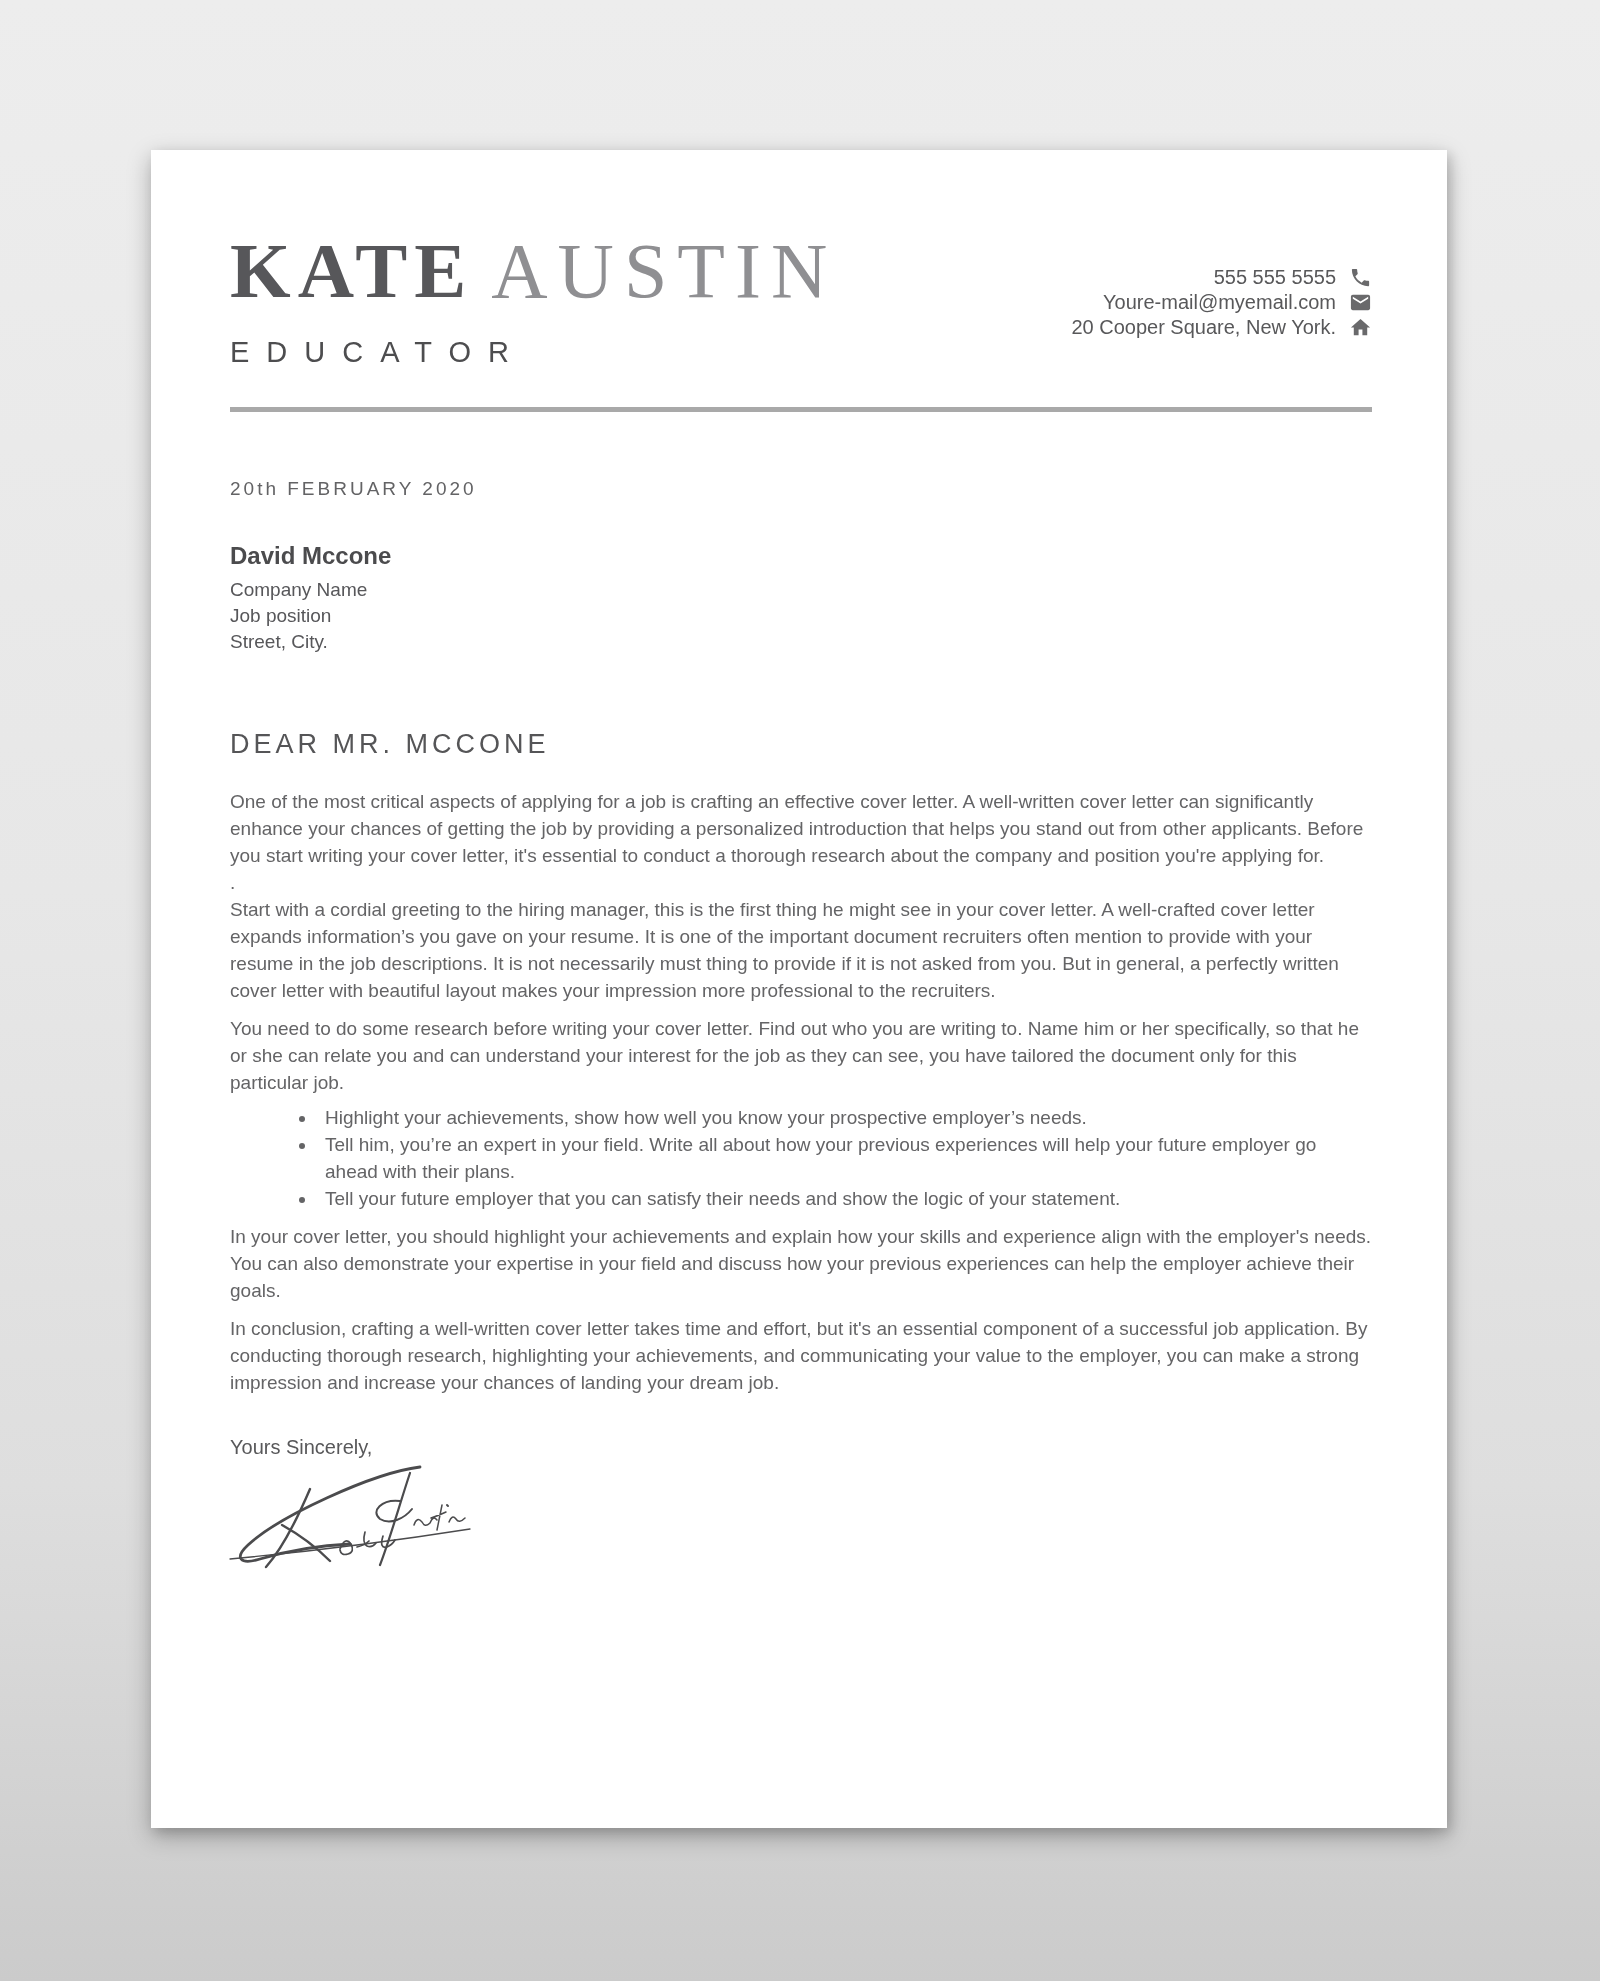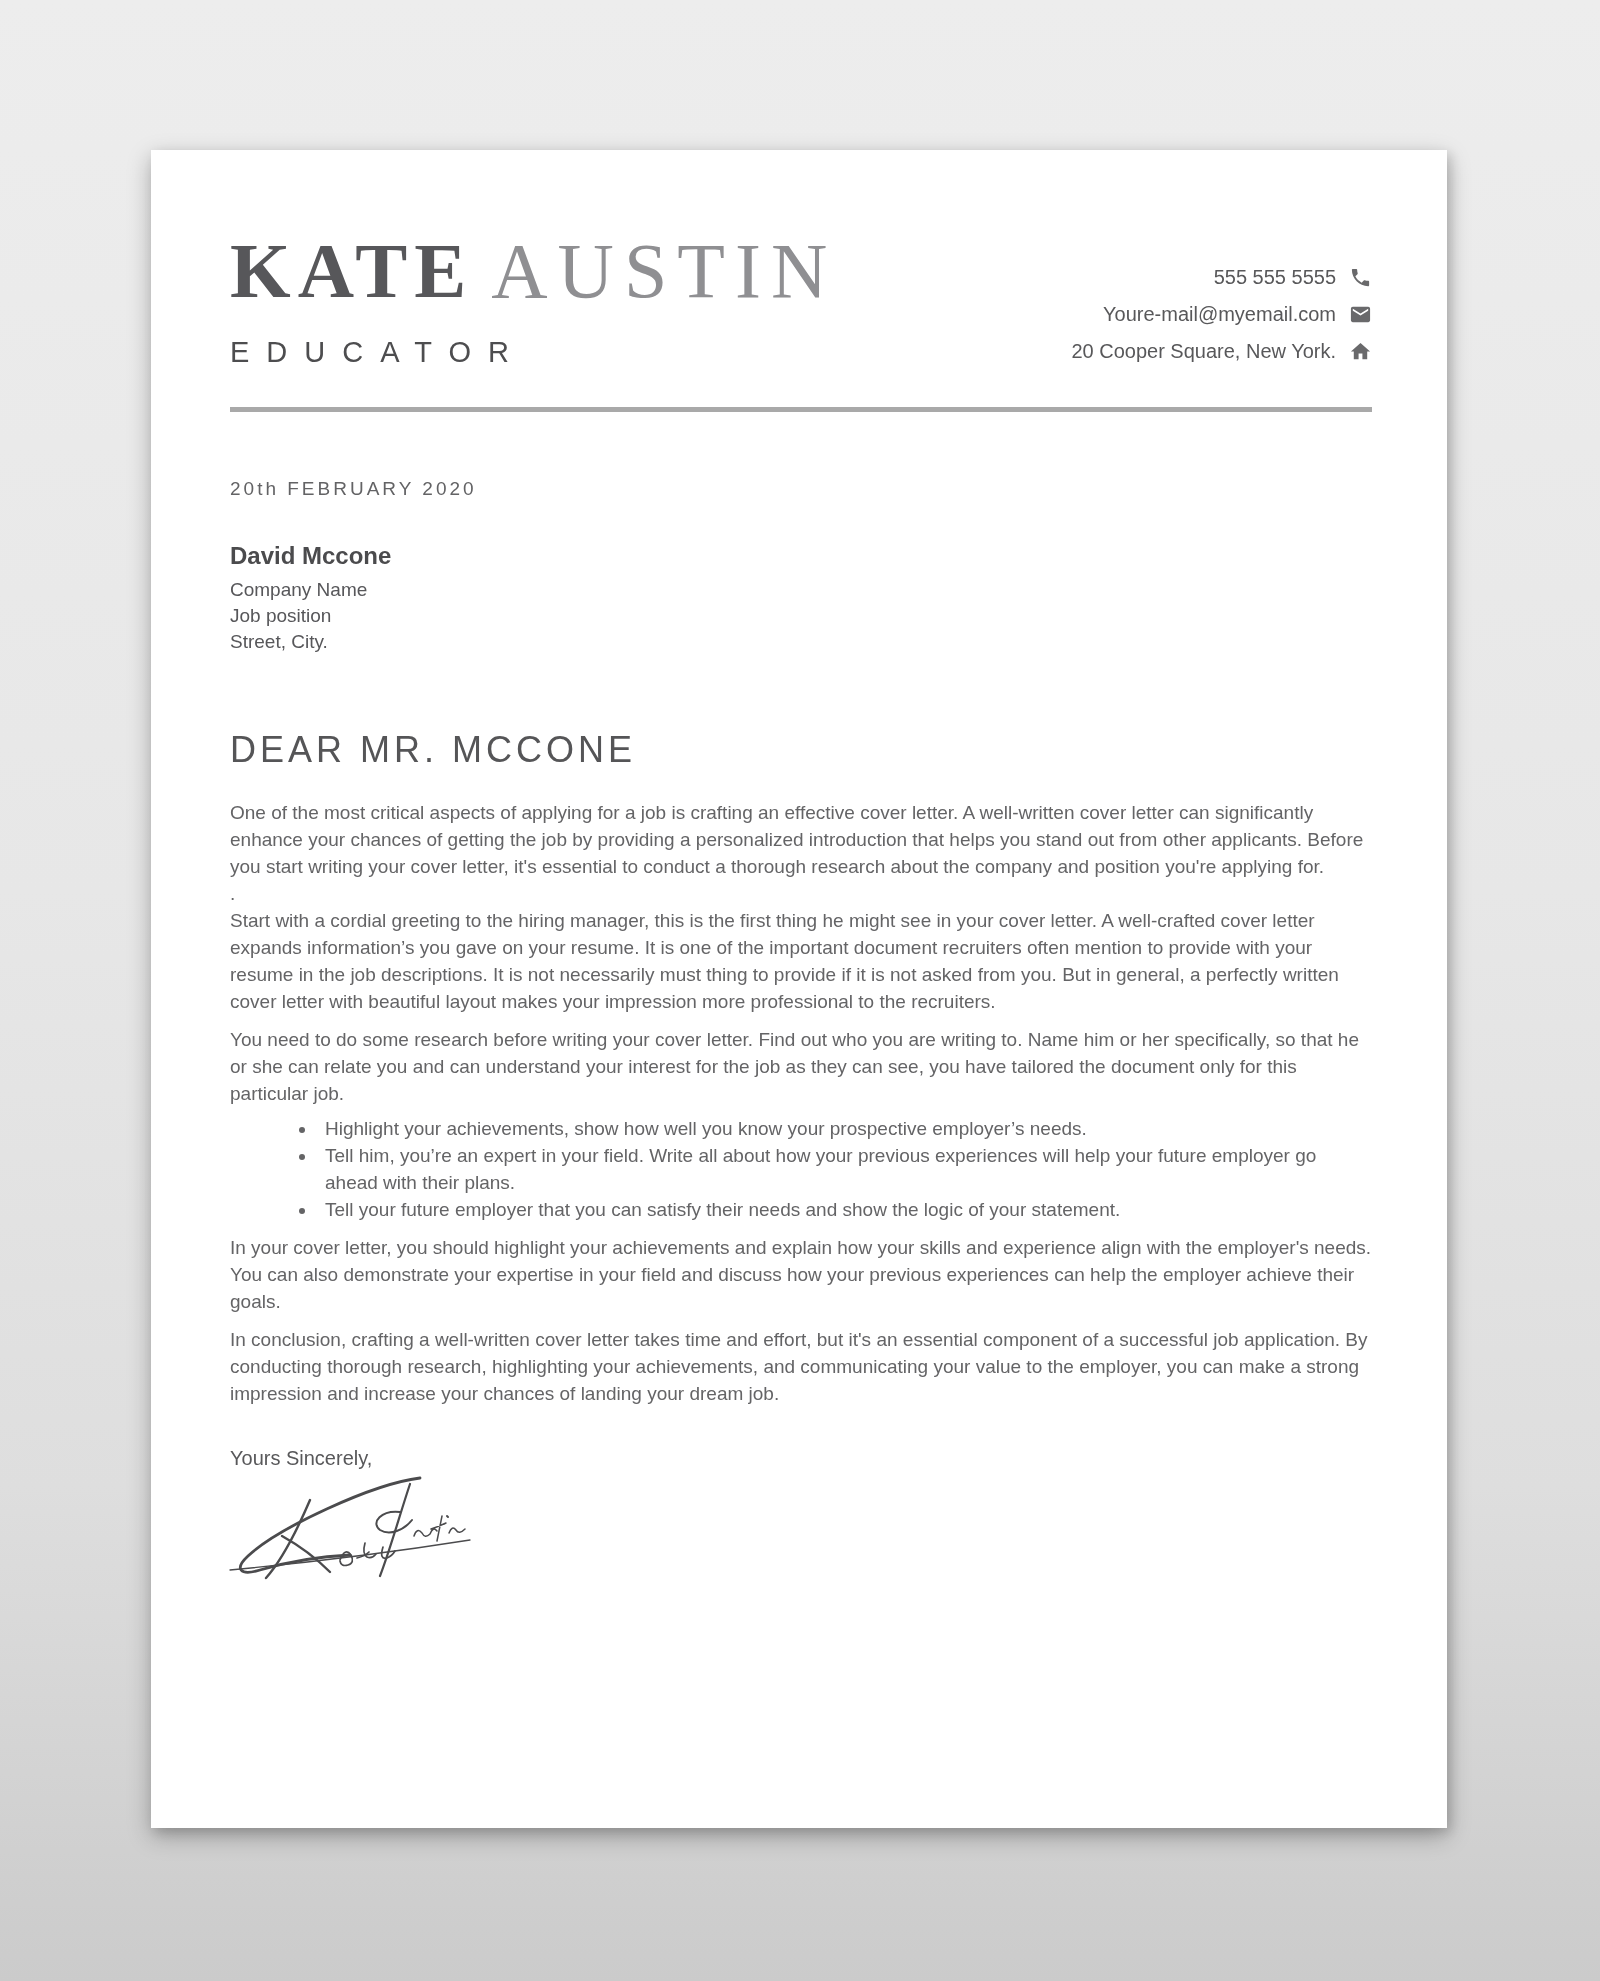--- a/index.html
+++ b/index.html
@@ -30,7 +30,7 @@
     margin-top: 26px;
     font-size: 29px; color: #4d4d4f; letter-spacing: 17px; font-weight: 400;
   }
-  .contact { margin-top: 34px; display: flex; flex-direction: column; gap: 14px; }
+  .contact { margin-top: 34px; display: flex; flex-direction: column; gap: 2px; }
   .contact-row { display: flex; align-items: center; justify-content: flex-end; gap: 13px; }
   .contact-row .txt { font-size: 20px; color: #58585a; white-space: nowrap; }
   .contact-row svg { width: 23px; height: 23px; fill: #69696b; flex: 0 0 auto; }

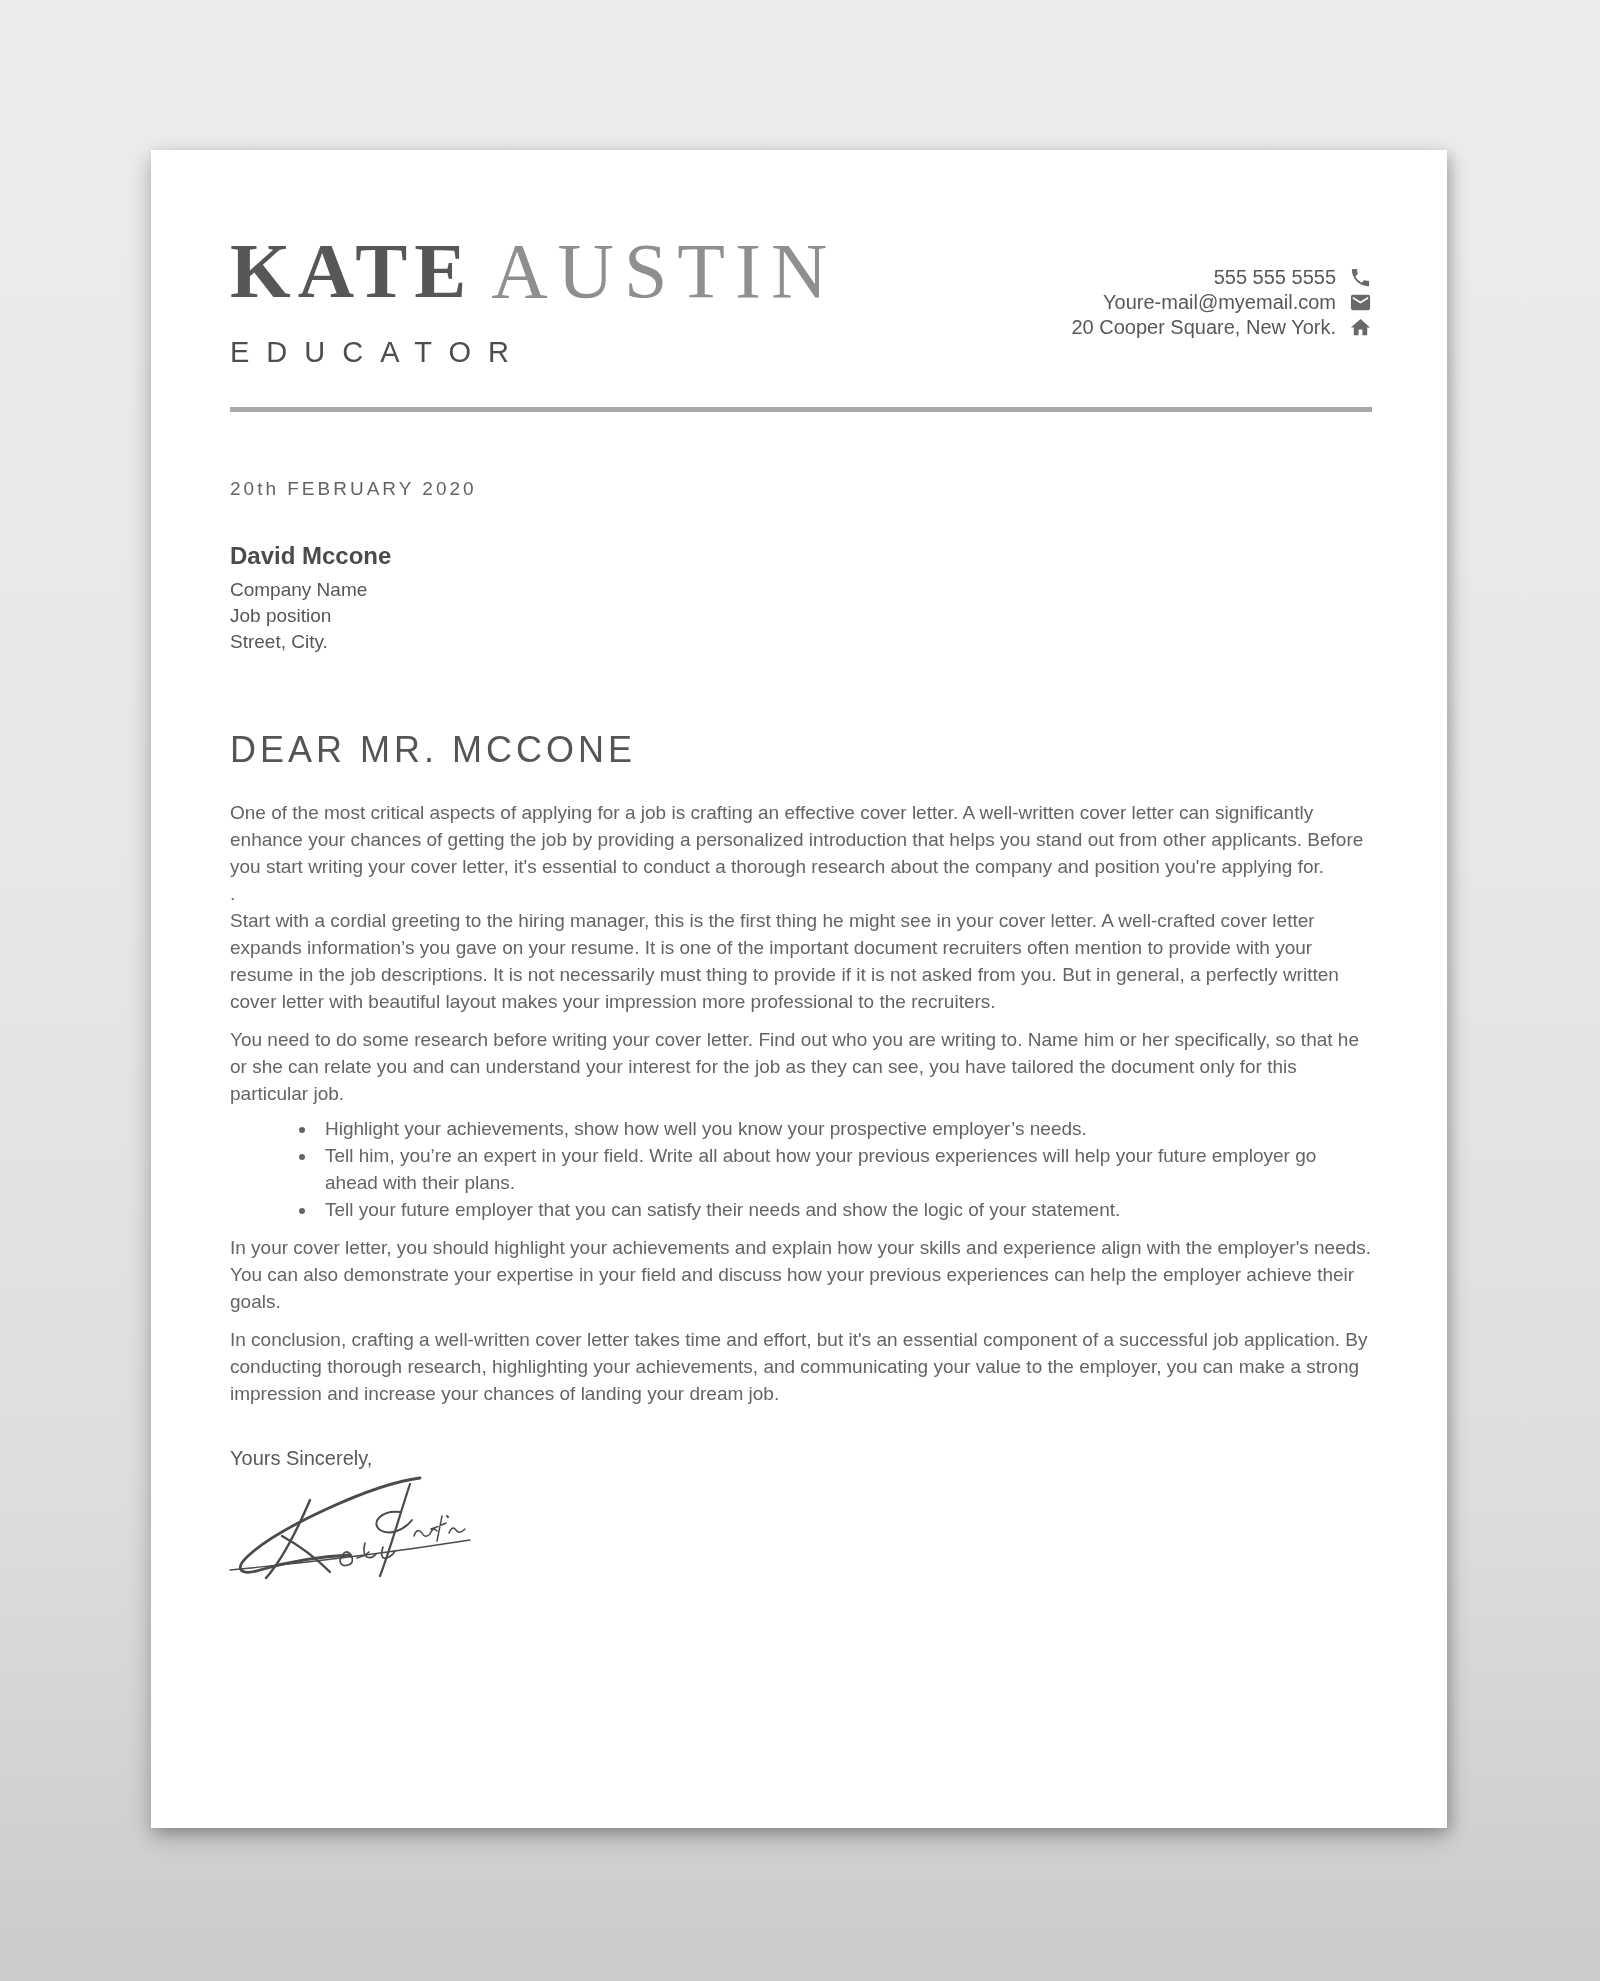--- a/index.html
+++ b/index.html
@@ -40,7 +40,7 @@
   .recipient { margin-top: 42px; color: #57575a; }
   .recipient .r-name { font-size: 24px; font-weight: 700; color: #4b4b4d; margin-bottom: 7px; }
   .recipient .r-line { font-size: 19px; line-height: 26px; }
-  .salutation { margin-top: 74px; font-size: 36px; color: #555557; letter-spacing: 4px; }
+  .salutation { margin-top: 74px; font-size: 27px; color: #555557; letter-spacing: 4px; }
   
   .body-p { font-size: 19px; line-height: 27px; color: #646466; margin-top: 0; }
   .body-p.first { margin-top: 28px; }

